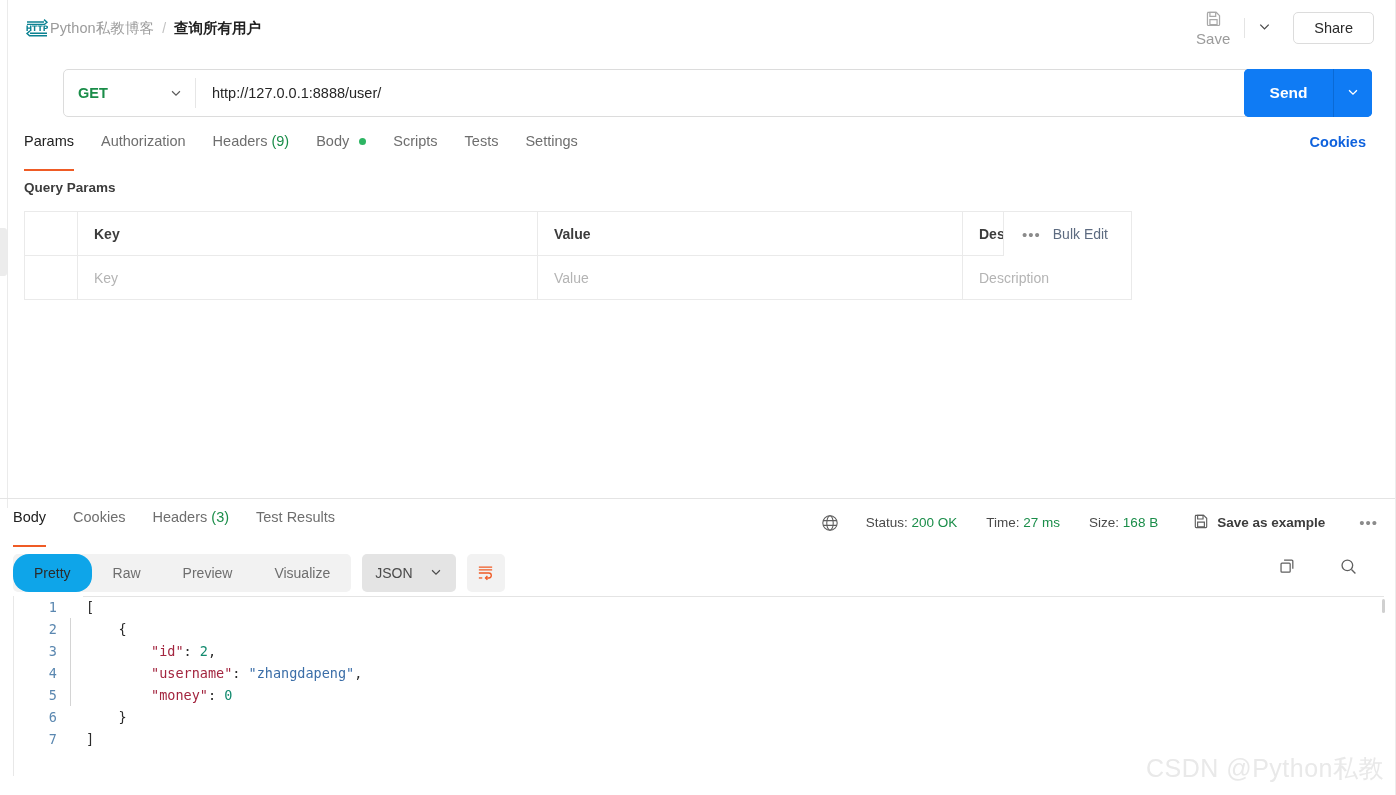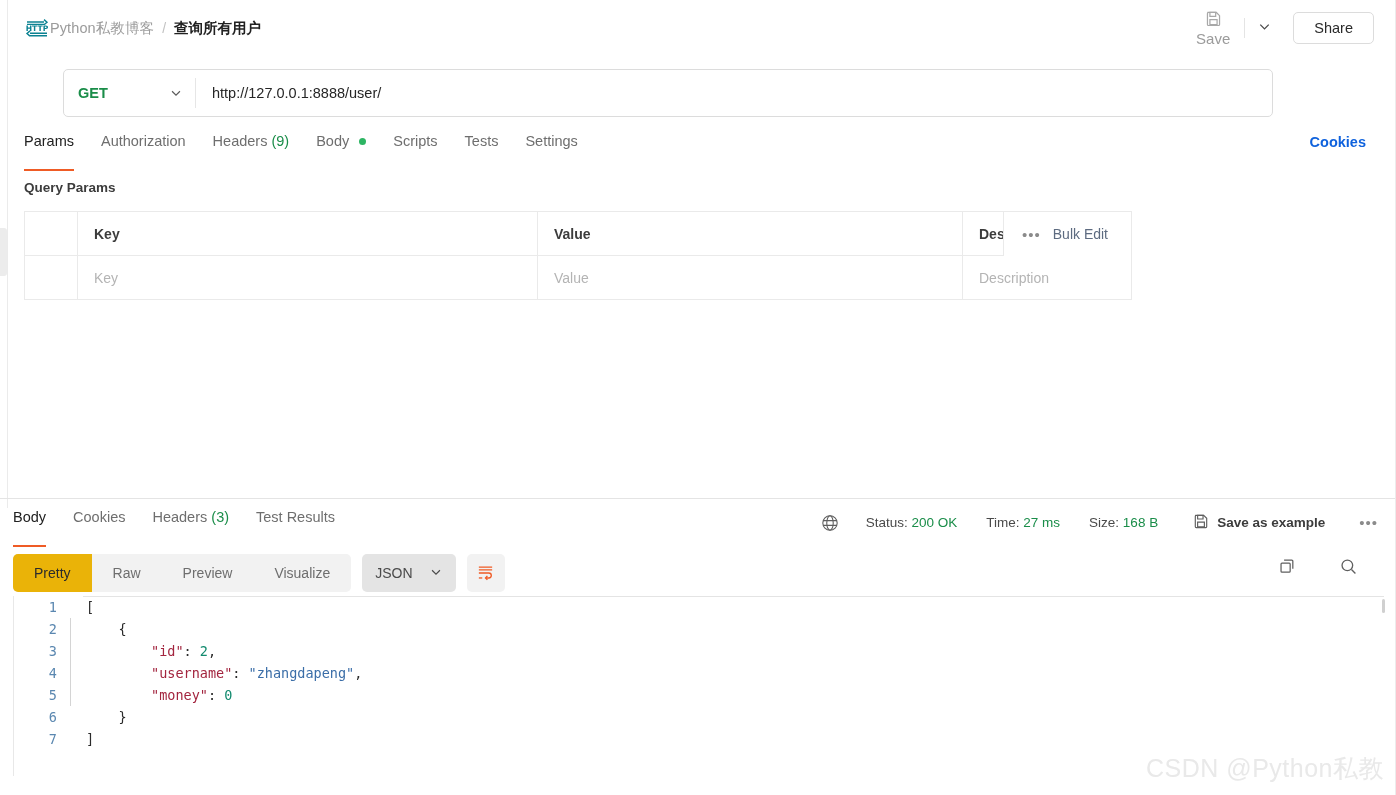--- a/index.html
+++ b/index.html
@@ -285,6 +285,17 @@
     <div class="url-text" placeholder="Enter URL or paste text">http://127.0.0.1:8888/user/</div>
   </div>
 
+  <div class="sendgrp">
+    <button class="send-main">Send</button>
+    <div class="send-div"></div>
+    <button class="send-chev">
+      <span>
+        <svg viewBox="0 0 16 16" width="14" height="14" fill="none" stroke="#ffffff" stroke-width="1.5">
+          <path d="M3.5 6 L8 10.5 L12.5 6"></path>
+        </svg>
+      </span>
+    </button>
+  </div>
 
   <div class="req-tabs">
     <button class="rtab active">

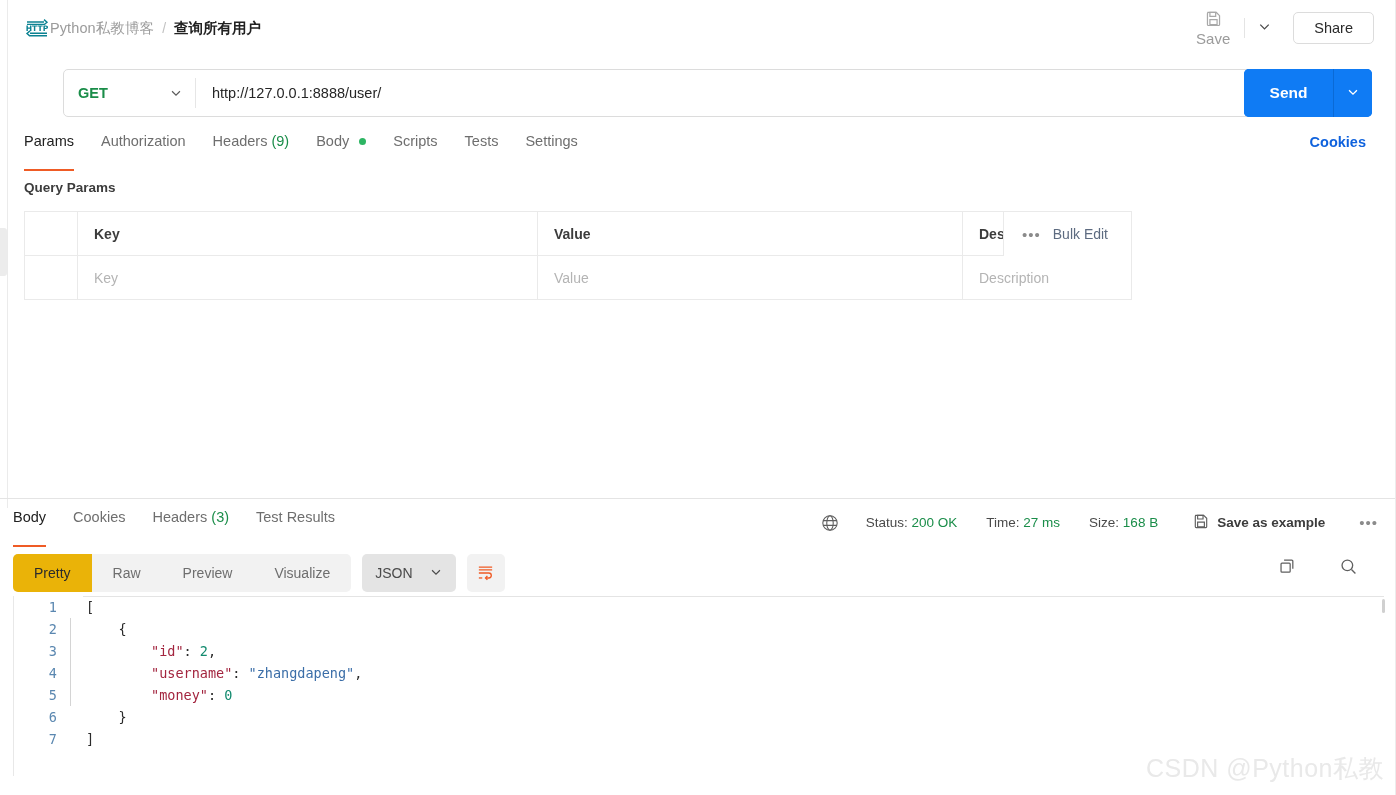--- a/index.html
+++ b/index.html
@@ -170,7 +170,7 @@
     padding: 0 21px; font-size: 14px; color: #6e6e6e; background: none;
     border: none; height: 38px;
   }
-  .seg button.on { background: #eab308; color: #2b2b2b; }
+  .seg button.on { background: #0ea5e9; color: #2b2b2b; border-radius: 16px; }
   .fmt-sel {
     display: flex; align-items: center; gap: 16px; height: 38px; padding: 0 13px;
     background: #e4e4e4; border-radius: 5px; font-size: 14px; color: #4a4a4a;

